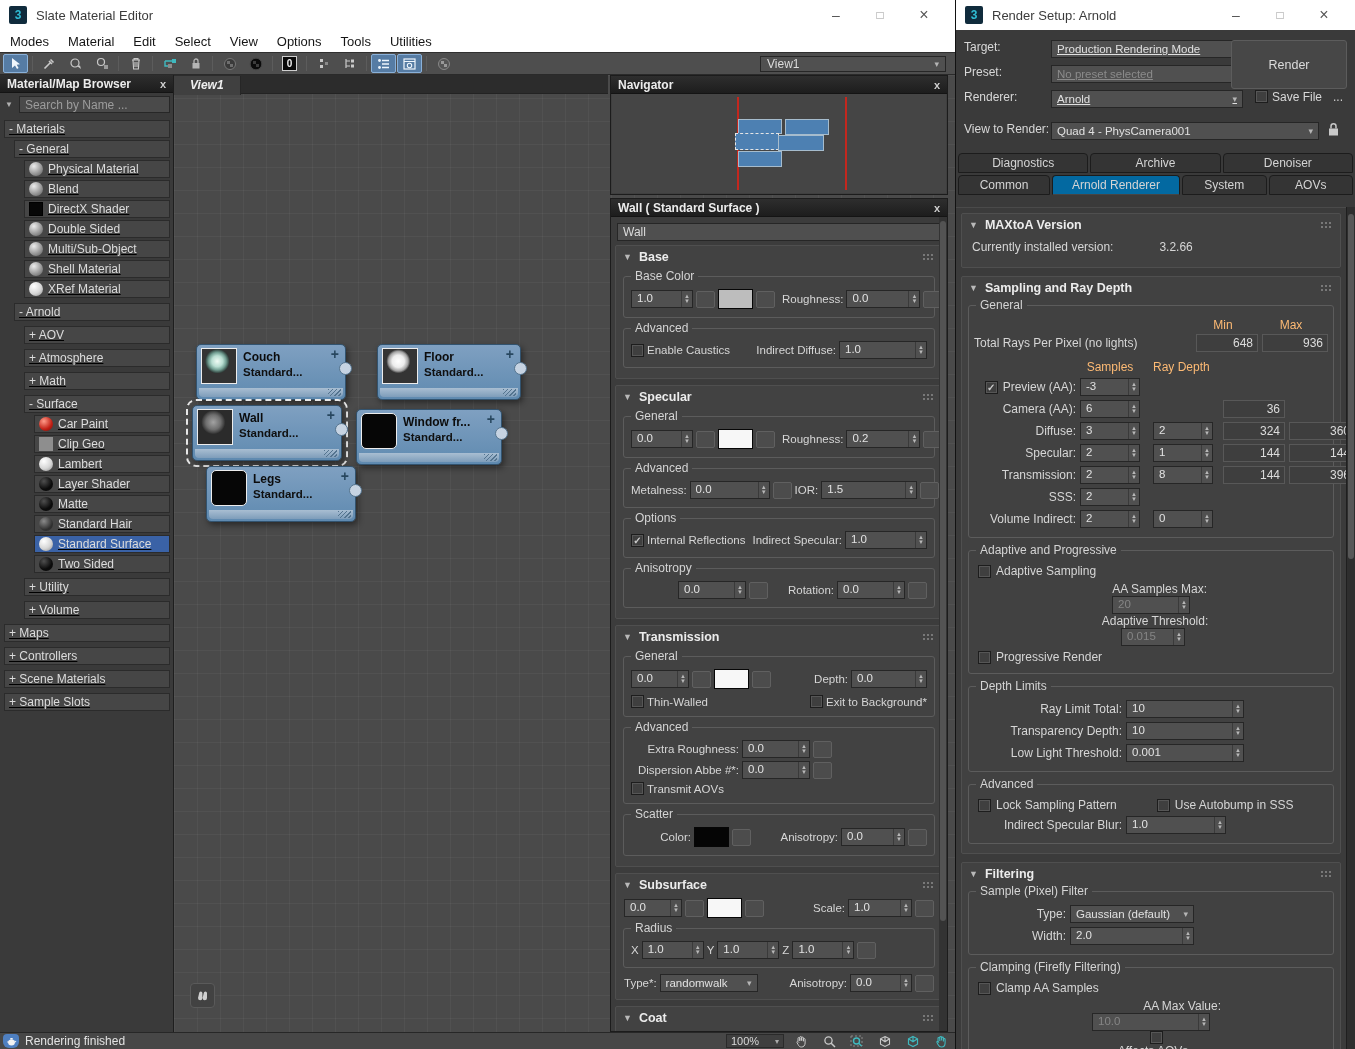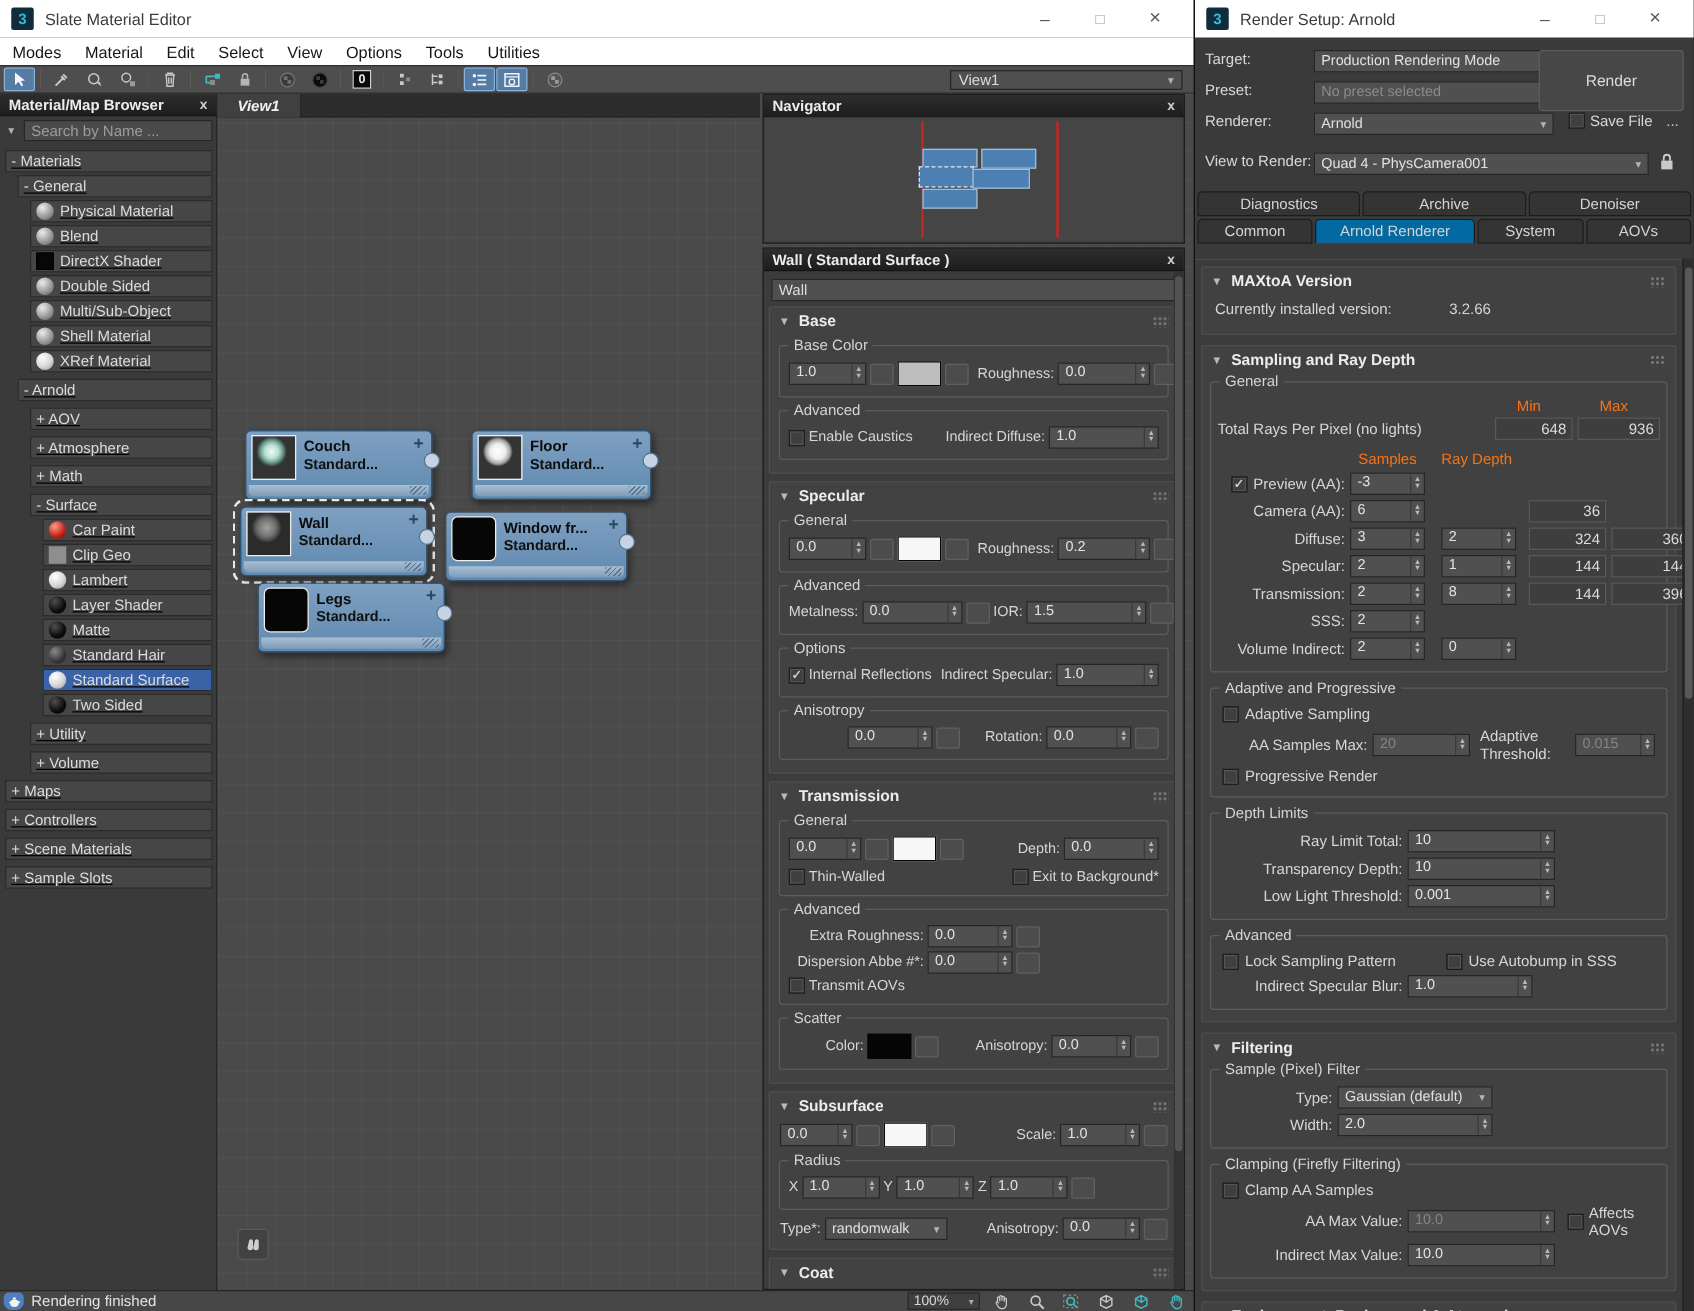--- a/index.html
+++ b/index.html
@@ -140,7 +140,7 @@
   #renderwin { left:955px; top:0; width:400px; height:1049px; border-left:1px solid #121212; }
   .rs-row { display:flex; align-items:flex-start; margin:7px 8px; font-size:12px; color:#d8d8d8; }
   .rs-lab { width:87px; flex:none; }
-  .rs-dd { width:192px; }
+  .rs-dd { width:192px;text-decoration:underline; }
   .render-btn { position:absolute; right:8px; top:40px; width:116px; height:49px; background:#474747; border:1px solid #5c5c5c;
                 border-radius:3px; color:#dcdcdc; font-size:12.5px; display:flex; align-items:center; justify-content:center; }
   .dots-btn { margin-left:auto; color:#cfcfcf; font-size:12px; padding:0 4px; }

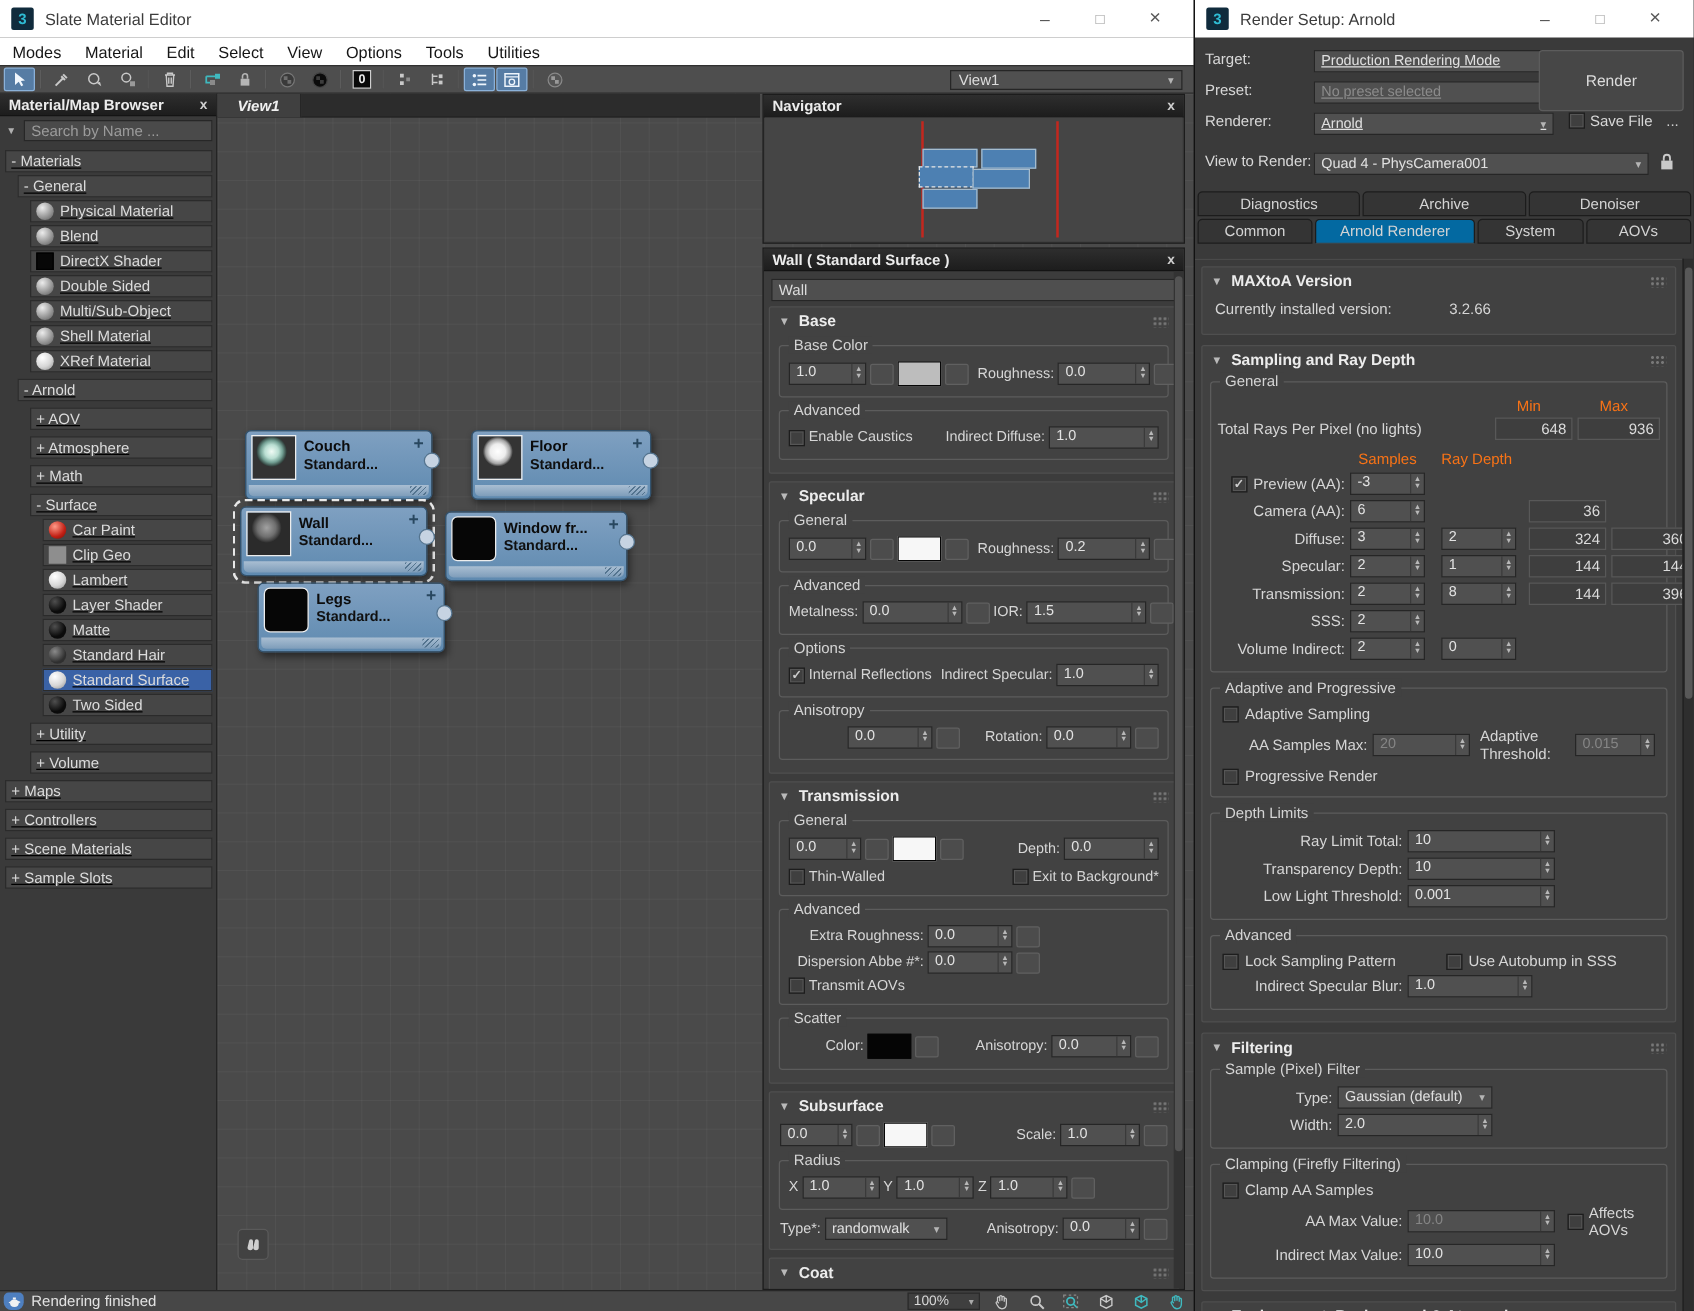--- a/index.html
+++ b/index.html
@@ -158,7 +158,7 @@
   .nbox { width:62px; height:18px; background:#3e3e3e; border:1px solid #585858; font-size:12px; color:#dcdcdc;
           display:flex; align-items:center; justify-content:flex-end; padding-right:4px; flex:none; }
   .nbox.w2 { width:66px; } .ngap { width:4px; flex:none; }
-  .shead { display:flex; margin:3px 4px 1px; font-size:12px; color:#f97316;align-items:center; }
+  .shead { display:flex; margin:3px 4px 1px; font-size:12px; color:#fdba74;align-items:center; }
   .chead { width:60px; text-align:center; flex:none; }
   .rs-scroll { position:absolute; right:0; top:207px; bottom:0; width:9px; background:#2e2e2e; border-left:1px solid #1f1f1f; }
   .rs-thumb { position:absolute; left:1px; right:1px; top:7px; height:345px; background:#585858; border-radius:3px; }

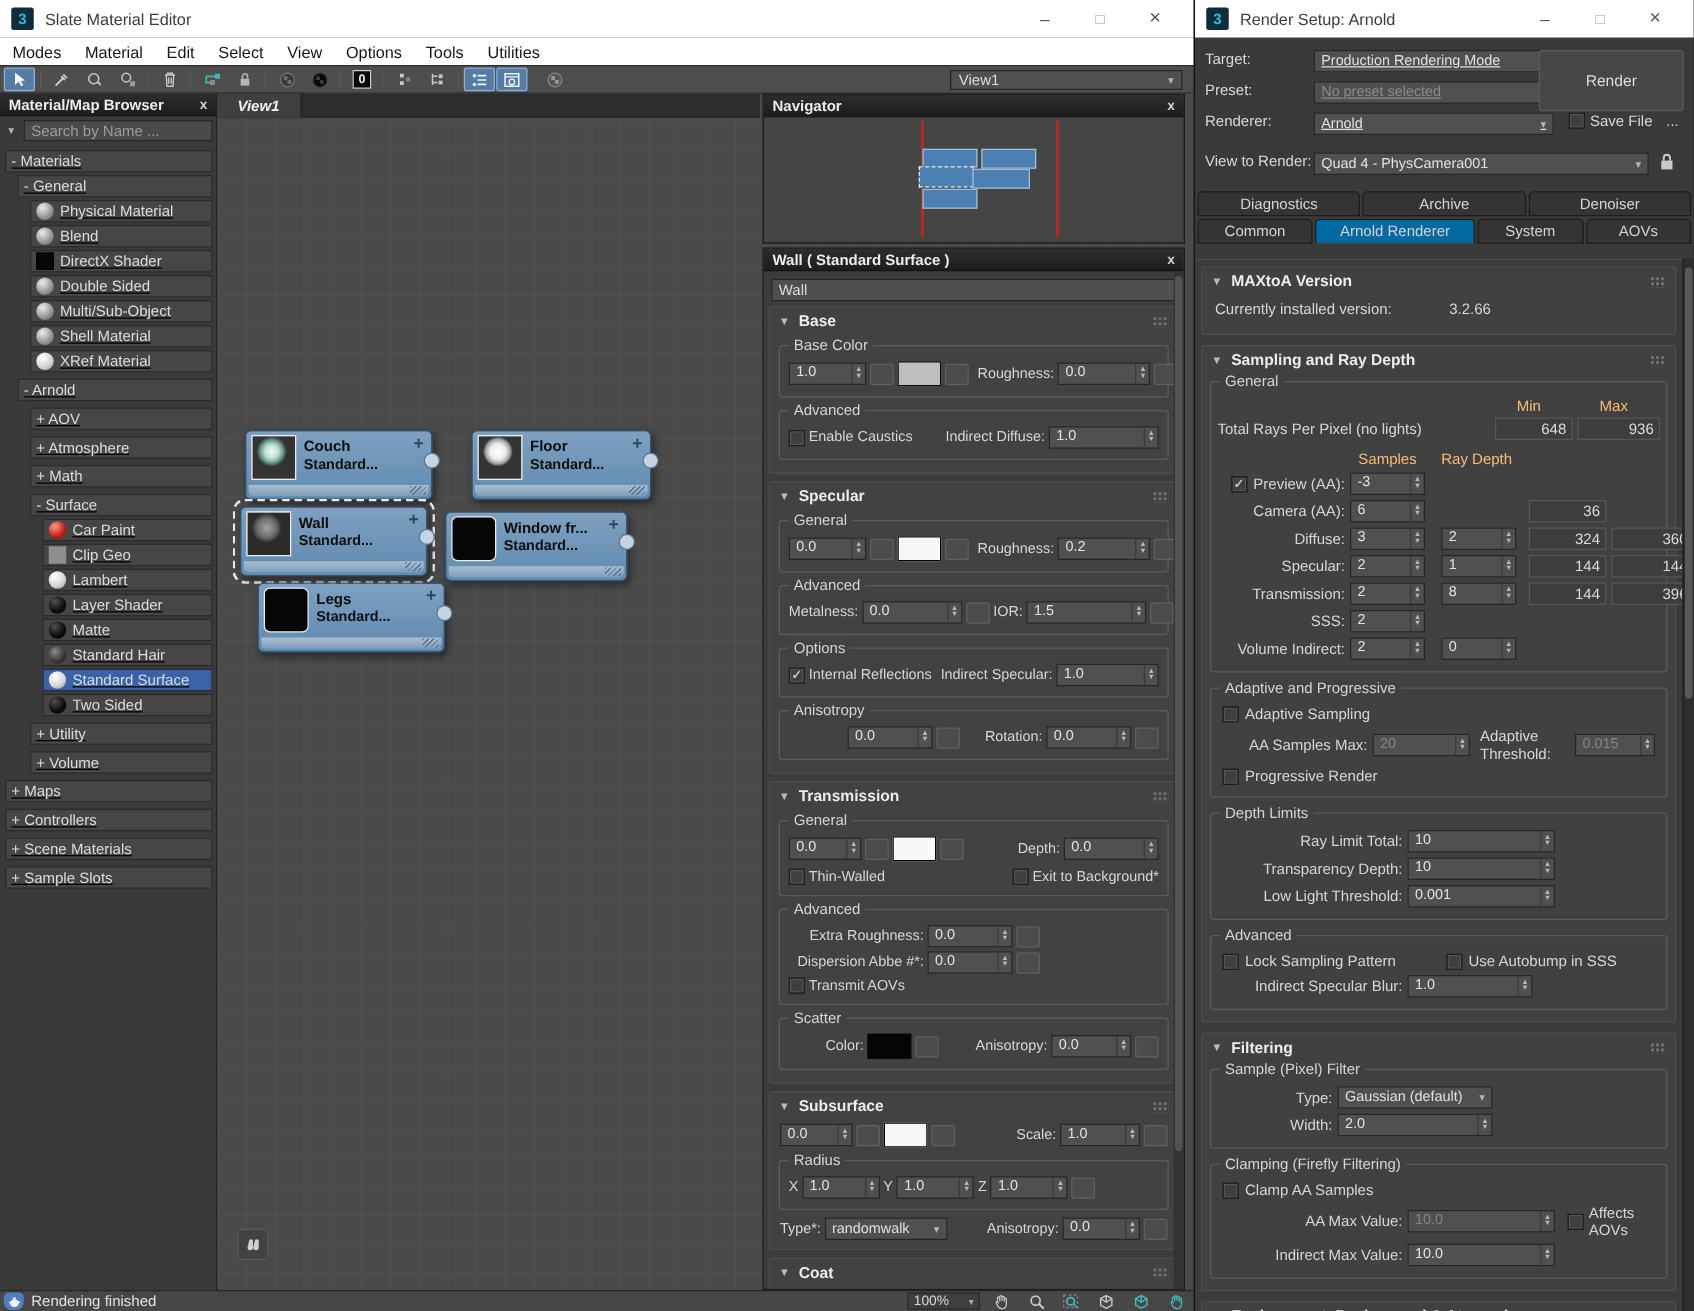--- a/index.html
+++ b/index.html
@@ -124,7 +124,7 @@
         display:inline-flex; align-items:center; justify-content:center; font-size:10px; color:#cdcdcd; flex:none; }
   .cb.checked::after { content:"✓"; font-weight:bold; }
   .lbl-r { text-align:right; }
-  .dim { color:#858585; }
+  .dim { color:#858585;flex-direction:column; }
   .mla { margin-left:auto; }
 
   

